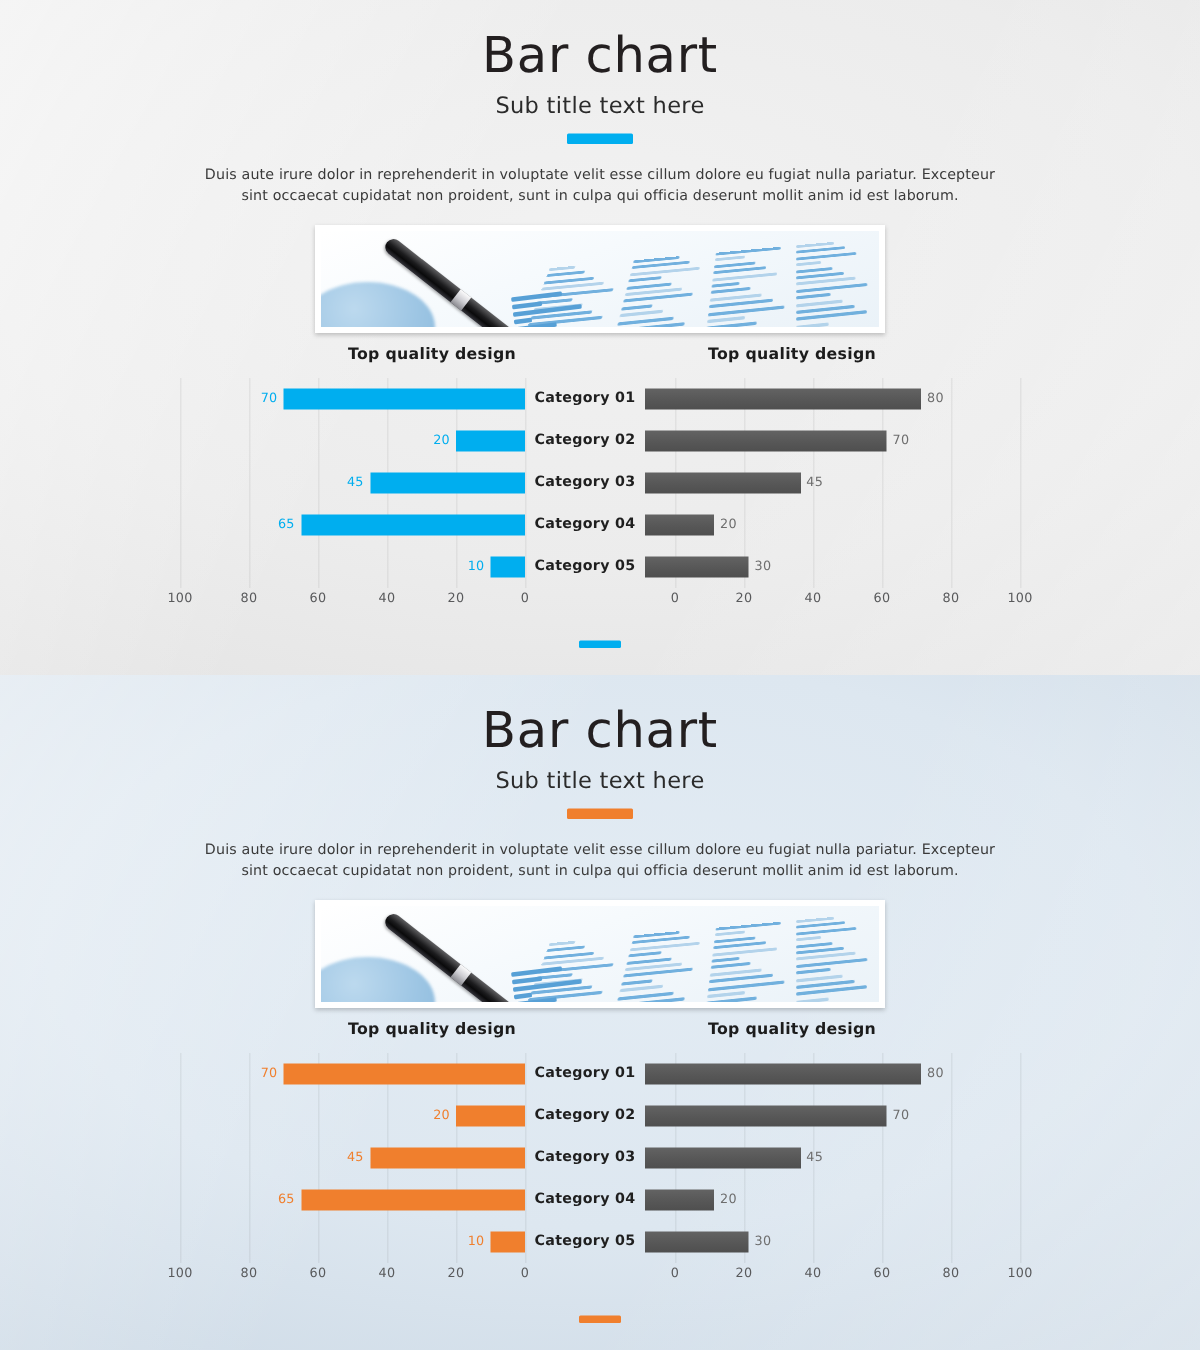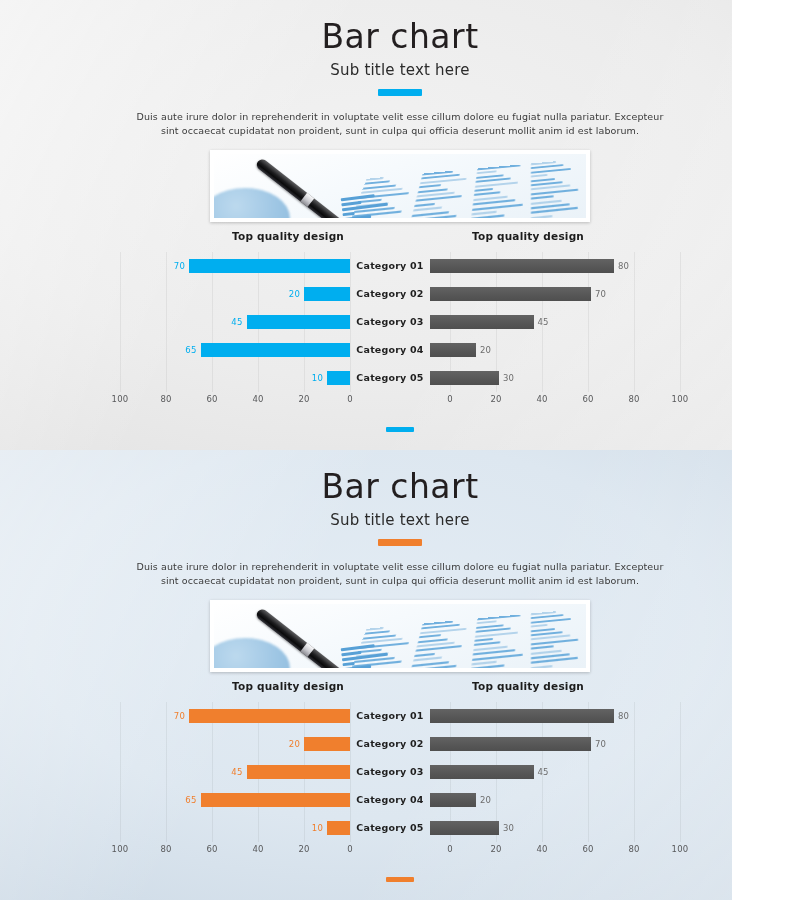--- a/index.html
+++ b/index.html
@@ -16,7 +16,7 @@
 
   .slide {
     position: relative;
-    width: 732px;
+    width: 800px;
     height: 450px;
     overflow: hidden;
     box-sizing: border-box;

